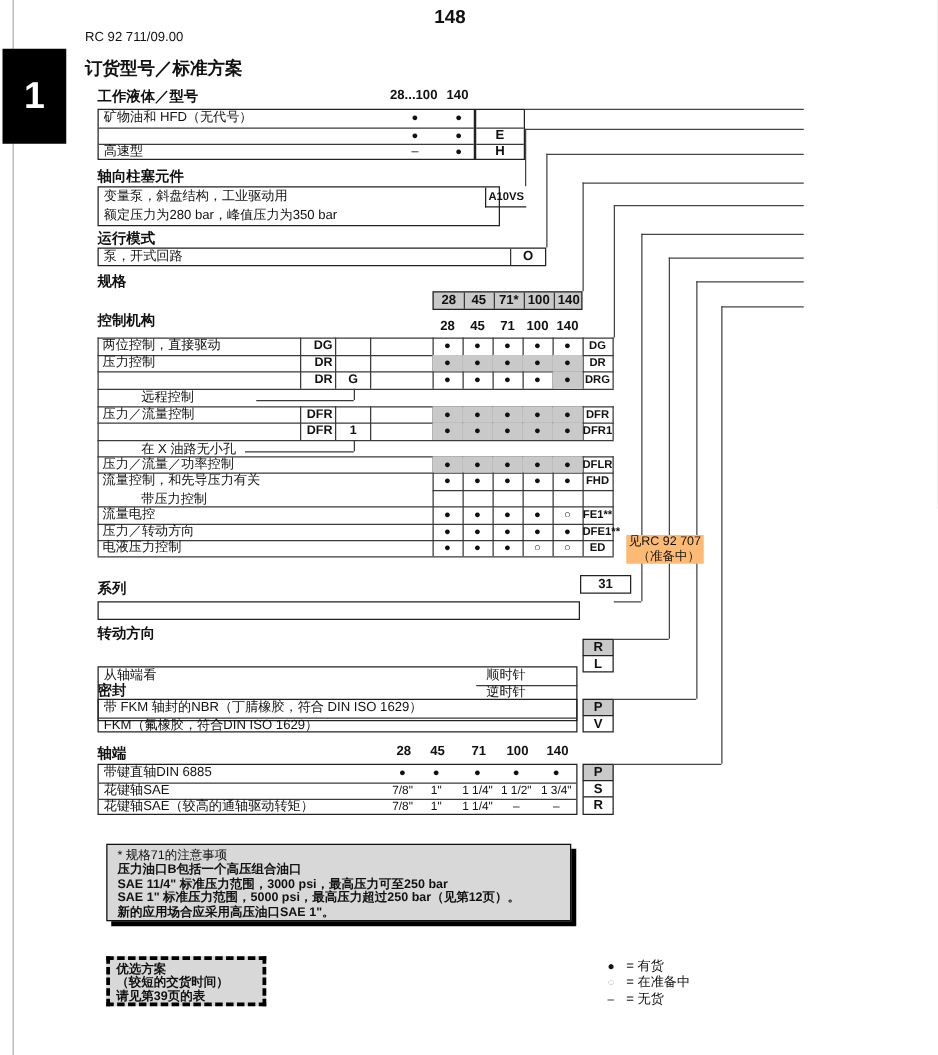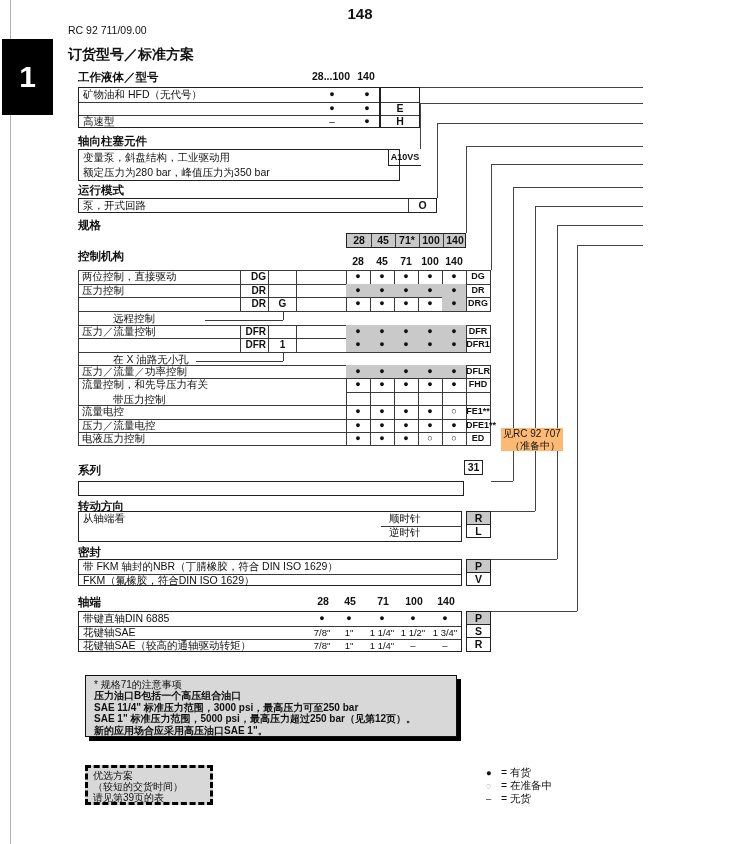--- a/index.html
+++ b/index.html
@@ -263,7 +263,7 @@
       <span class="ccode">FE1**</span>
     </div>
     <div class="crow" style="top:148.5px">
-      <span class="rlb">压力／流量电控</span>
+      <span class="rlb">压力／转动方向</span>
       <span class="dc k0" data-sh="0">●</span>
       <span class="dc k1" data-sh="0">●</span>
       <span class="dc k2" data-sh="0">●</span>

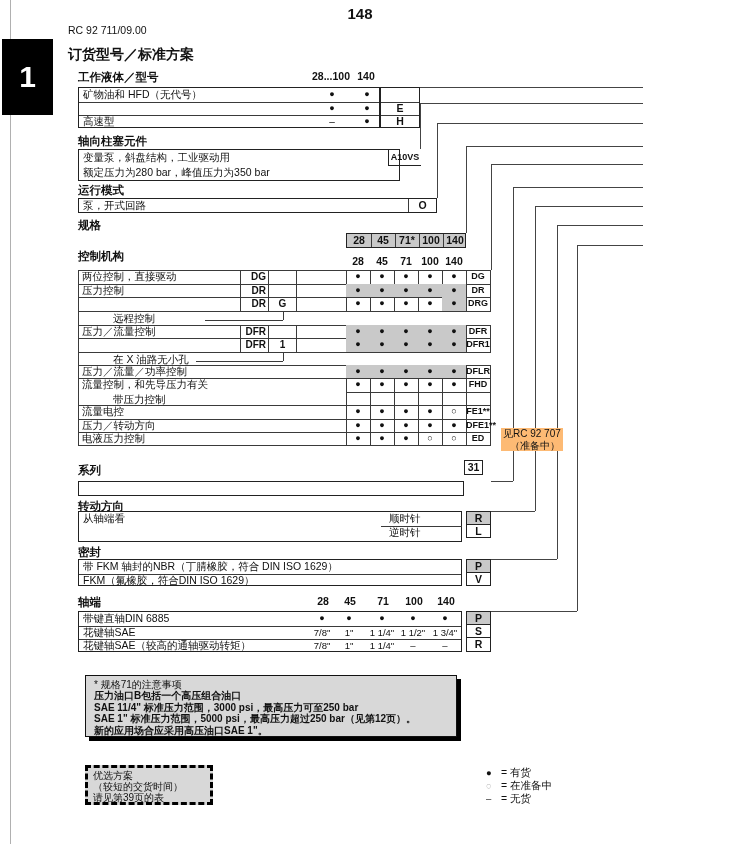--- a/index.html
+++ b/index.html
@@ -288,7 +288,7 @@
 
   <div class="lbl" style="left:78px;top:463px">系列</div>
   <div class="bx" style="left:78px;top:481px;width:386px;height:15px"></div>
-  <div class="code" style="left:464px;top:460px;width:19px;height:15px">31</div>
+  <div class="code" style="left:464px;top:460px;width:41px;height:15px">31</div>
 
   <div class="lbl" style="left:78px;top:499px">转动方向</div>
   <div class="bx" style="left:78px;top:511px;width:384px;height:31px">

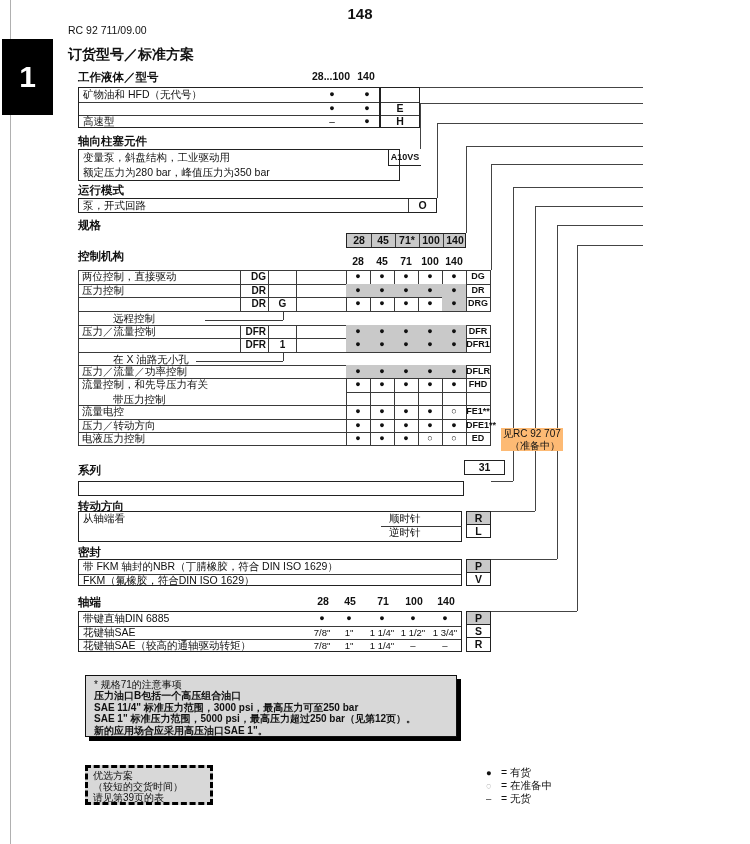--- a/index.html
+++ b/index.html
@@ -291,7 +291,7 @@
   <div class="code" style="left:464px;top:460px;width:41px;height:15px">31</div>
 
   <div class="lbl" style="left:78px;top:499px">转动方向</div>
-  <div class="bx" style="left:78px;top:511px;width:384px;height:31px">
+  <div class="bx" style="left:78px;top:533px;width:384px;height:44px">
     <div class="rt" style="left:4px;top:0">从轴端看</div>
     <div class="hl" style="left:302px;top:13.5px;width:81px"></div>
     <div class="rt" style="left:310px;top:0">顺时针</div>

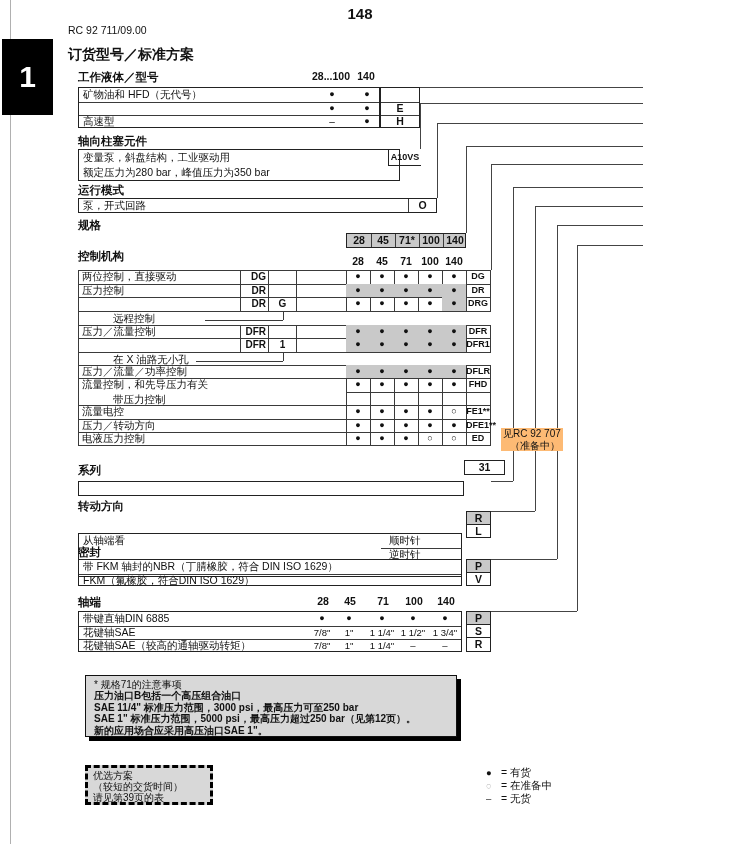--- a/index.html
+++ b/index.html
@@ -28,7 +28,7 @@
   .cn{background:#444}
   .nb{position:absolute;left:85px;top:675px;width:372px;height:62px;background:#d8d8d8;border:1px solid #111;box-shadow:4px 4px 0 #000;box-sizing:border-box;padding:3px 8px;font-size:10px;line-height:11.4px;font-weight:600;white-space:nowrap}
   .nb .b1{font-weight:normal}
-  .pb{position:absolute;left:85px;top:765px;width:128px;height:40px;background:#d8d8d8;border:3px dashed #000;box-sizing:border-box;padding:2px 5px;font-size:10px;line-height:11px;font-weight:400;white-space:nowrap}
+  .pb{position:absolute;left:85px;top:765px;width:128px;height:40px;background:#d8d8d8;border:3px dashed #000;box-sizing:border-box;padding:2px 5px;font-size:10px;line-height:11px;font-weight:700;white-space:nowrap}
   .lgr{position:absolute;left:486px;font-size:10.5px;white-space:nowrap}
   .lgs{display:inline-block;width:15px;font-size:9.5px}
   .faint{color:#b9b9b9}

